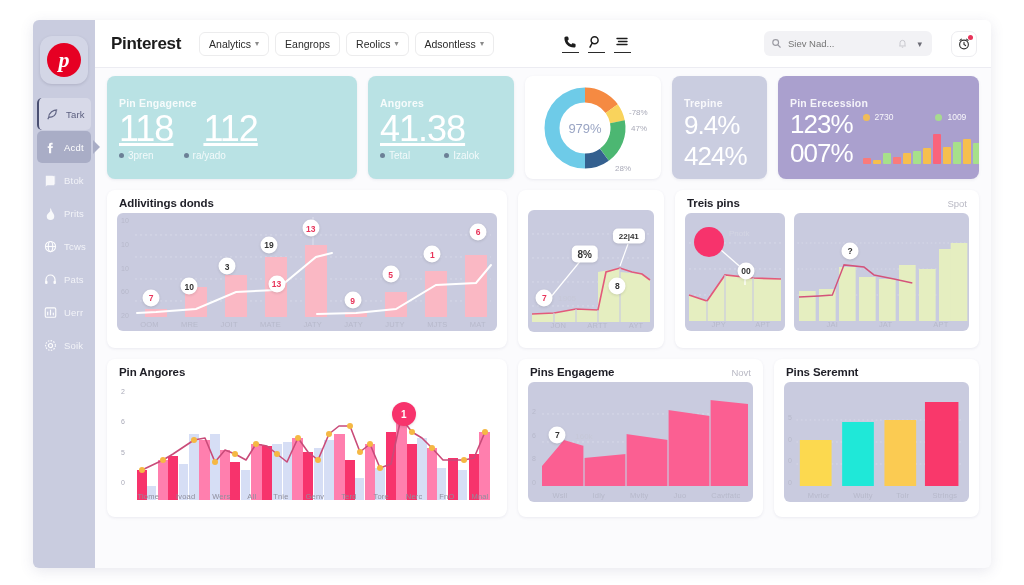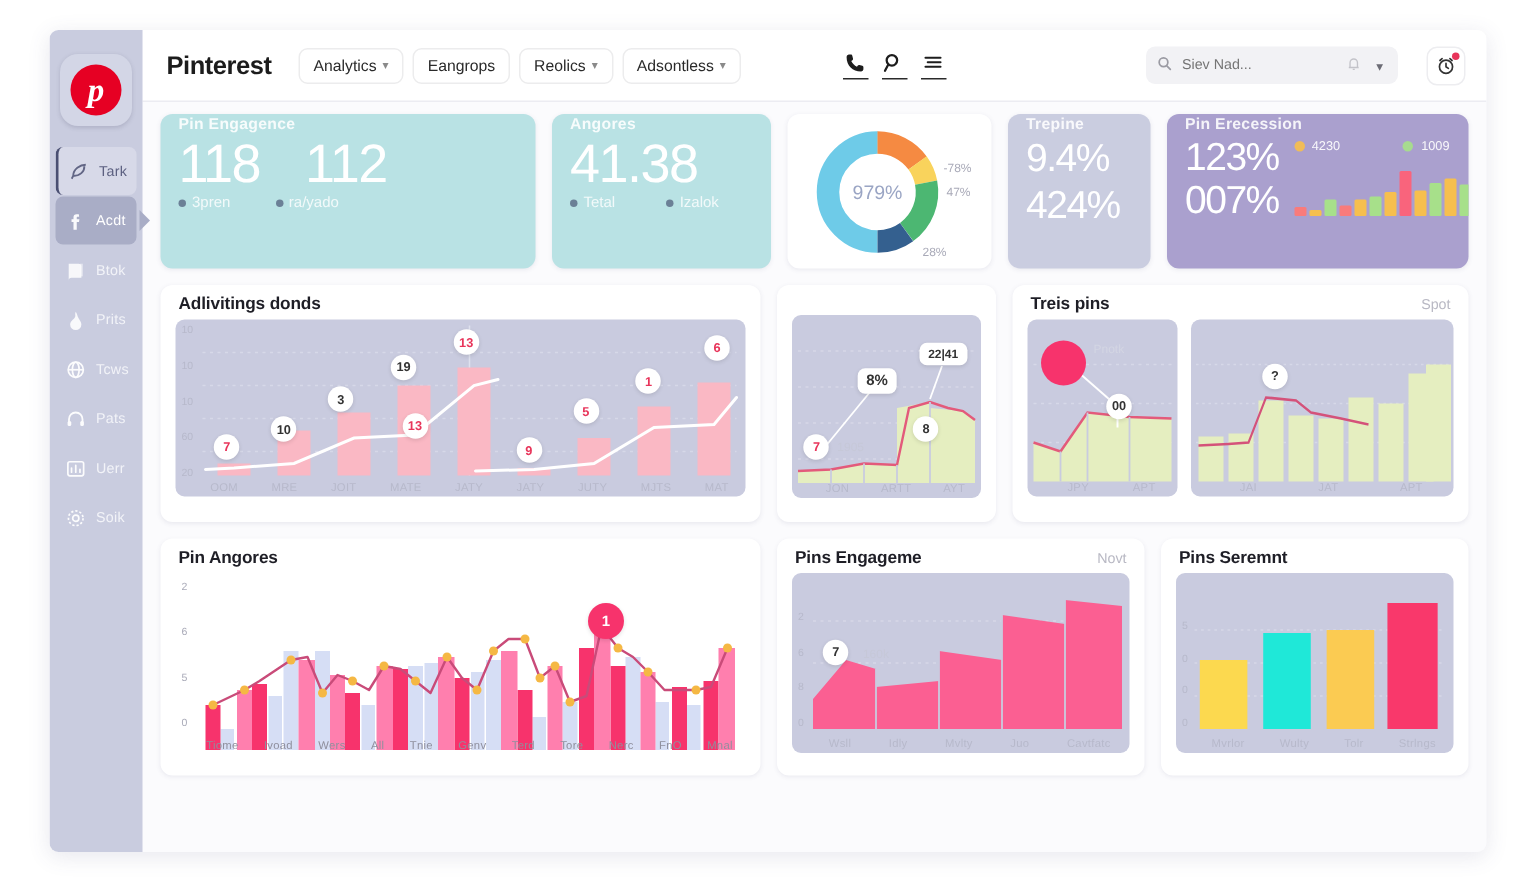--- a/index.html
+++ b/index.html
@@ -132,7 +132,7 @@
     overflow: hidden; position: relative;
   }
   
-  .kpi { padding: 1px 12px; color: #fff; }
+  .kpi { padding: 21px 12px; color: #fff; }
   .kpi .k-title { font-size: 10.5px; font-weight: bold; opacity: .88; letter-spacing:.2px;}
   .kpi .k-nums { display: flex; gap: 30px; margin-top: 1px; }
   .kpi .k-num { font-size: 36px; font-weight: normal; line-height: 1.05; letter-spacing: -1px; }

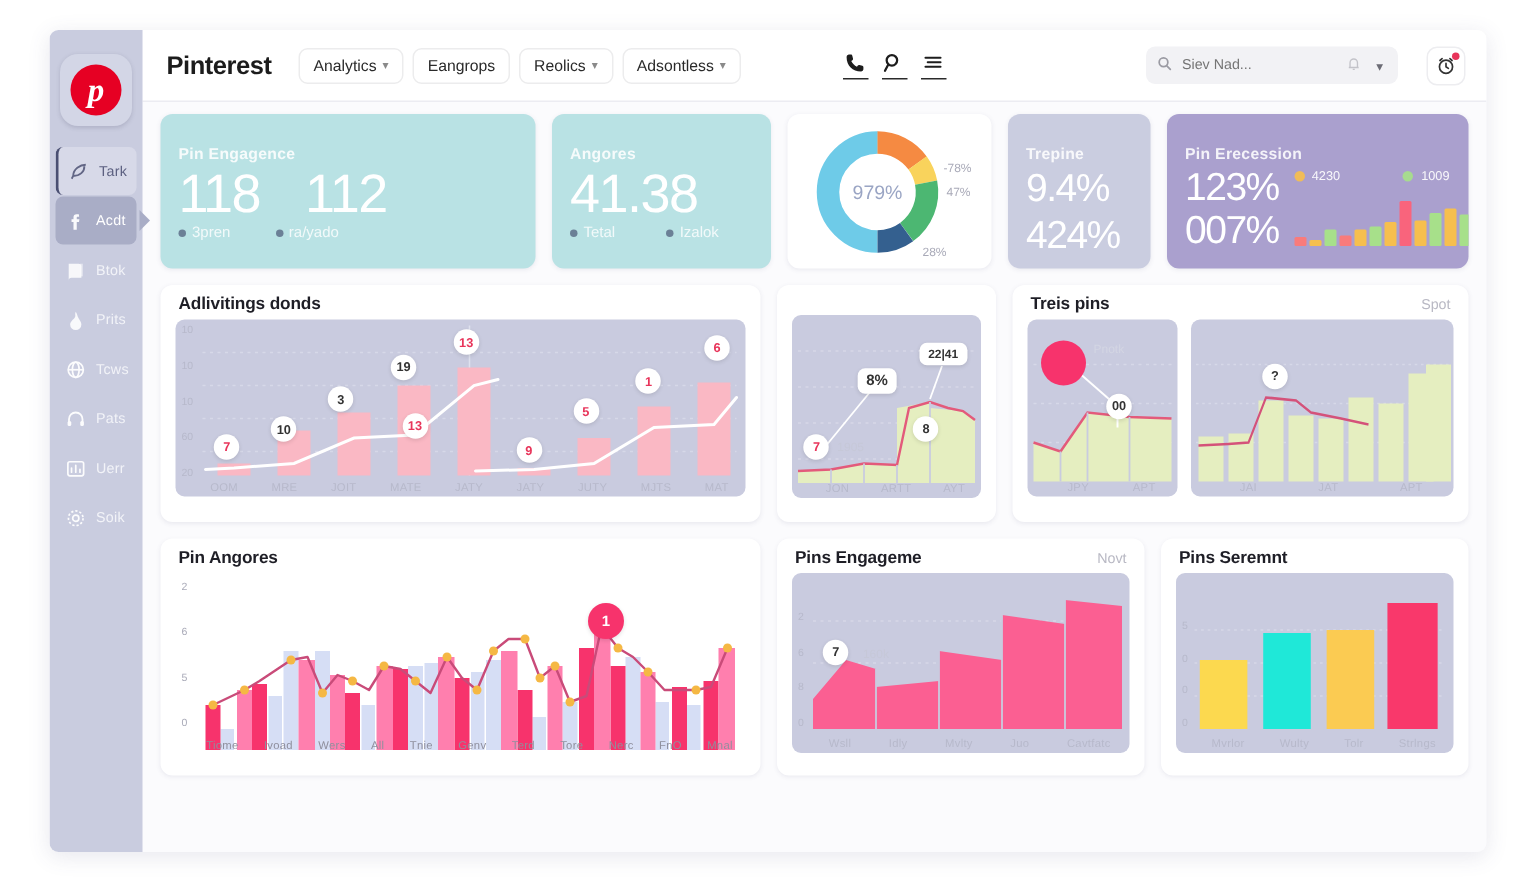--- a/index.html
+++ b/index.html
@@ -134,7 +134,7 @@
   
   .kpi { padding: 21px 12px; color: #fff; }
   .kpi .k-title { font-size: 10.5px; font-weight: bold; opacity: .88; letter-spacing:.2px;}
-  .kpi .k-nums { display: flex; gap: 30px; margin-top: 1px; }
+  .kpi .k-nums { display: flex; gap: 30px; margin-top: 1px; text-decoration: underline; }
   .kpi .k-num { font-size: 36px; font-weight: normal; line-height: 1.05; letter-spacing: -1px; }
   .kpi .k-legs { display: flex; gap: 30px; margin-top: 2px; }
   .kpi .k-leg { font-size: 10px; display: flex; align-items: center; gap: 4px; opacity:.82;}

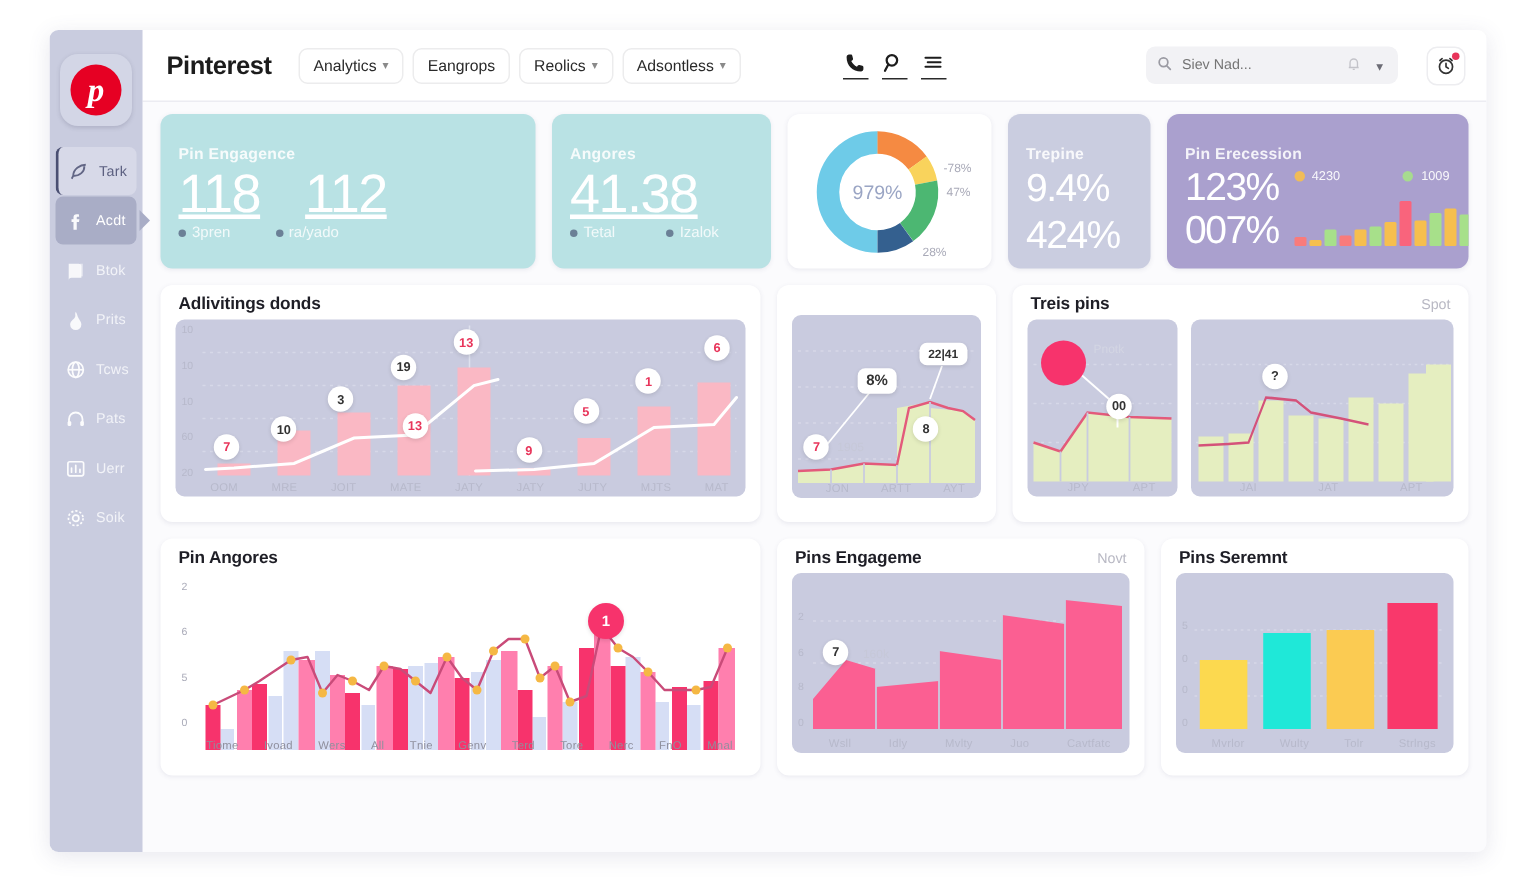--- a/index.html
+++ b/index.html
@@ -430,7 +430,7 @@
               <div class="purple-legs">
                 <div class="pl">
                       <i class="b1"></i>
-                      <span>4230</span>
+                      <span>2730</span>
                     </div>
                 <div class="pl">
                       <i class="b2"></i>

